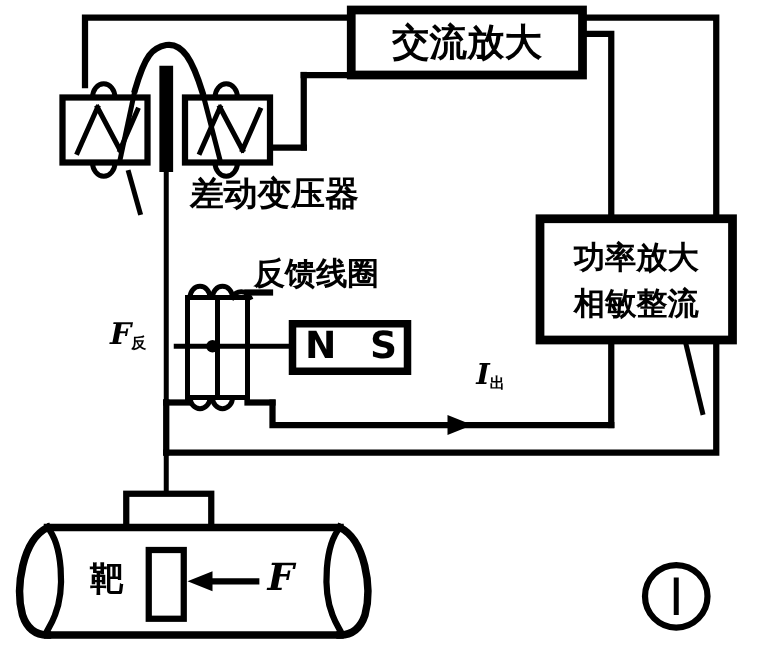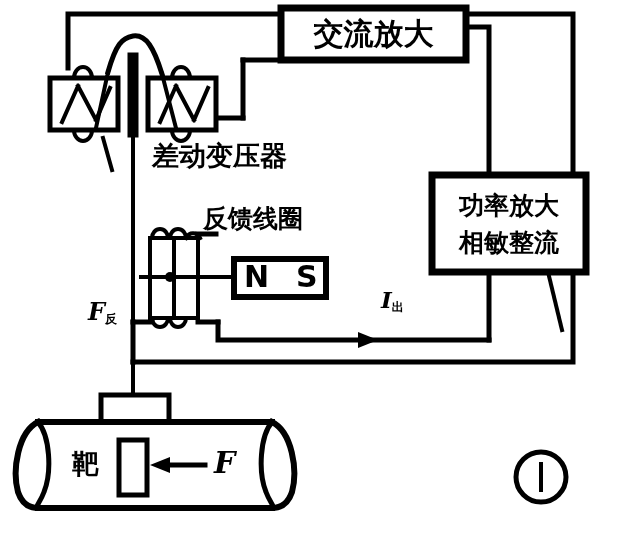--- a/index.html
+++ b/index.html
@@ -124,7 +124,7 @@
 
   <div class="lbl cjk" style="left:203px;top:206px;font-size:25px;">反馈线圈</div>
 
-  <div class="lbl" style="left:88px;top:255px;font-size:24px;margin-top:45px;">
+  <div class="lbl" style="left:88px;top:255px;font-size:24px;">
     <span class="italicf">F</span><span class="sub cjk">反</span>
   </div>
 

